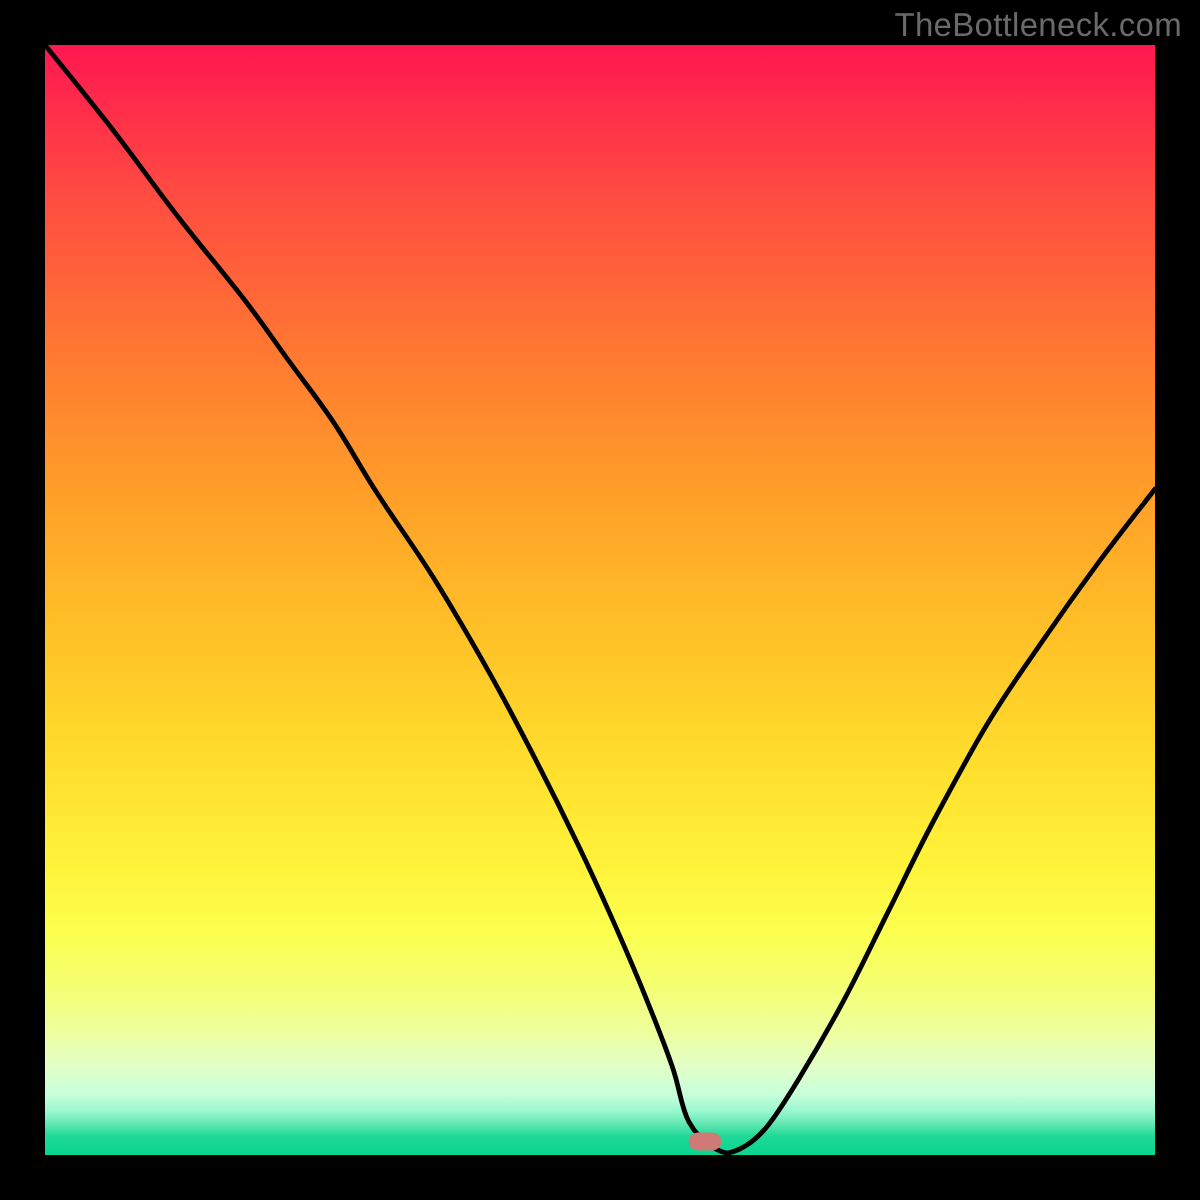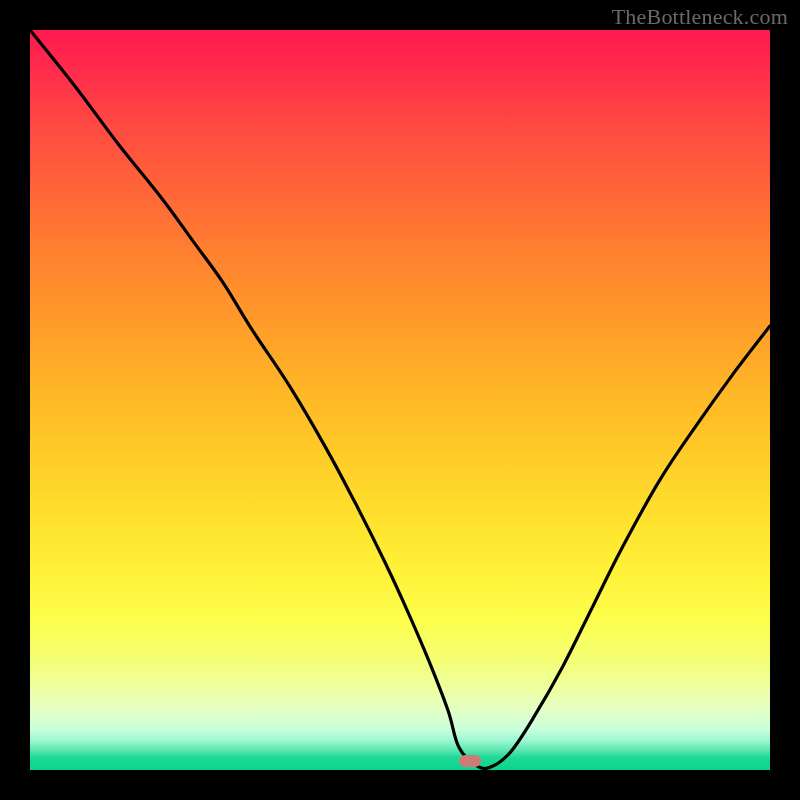--- a/index.html
+++ b/index.html
@@ -15,7 +15,6 @@
     position: relative;
     width: 800px;
     height: 800px;
-    font-family: Liberation Serif, serif;
   }
   .watermark {
     position: absolute;

